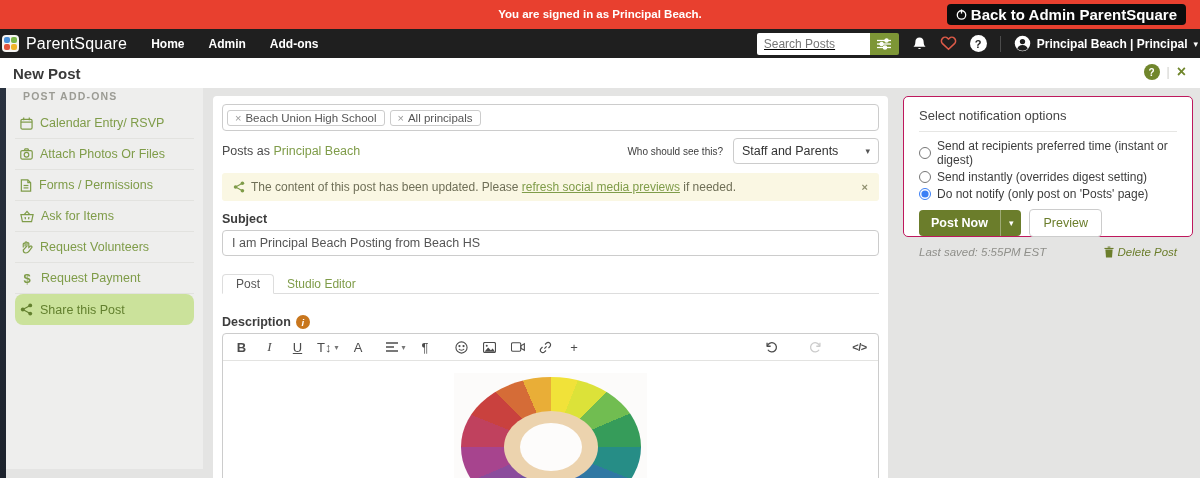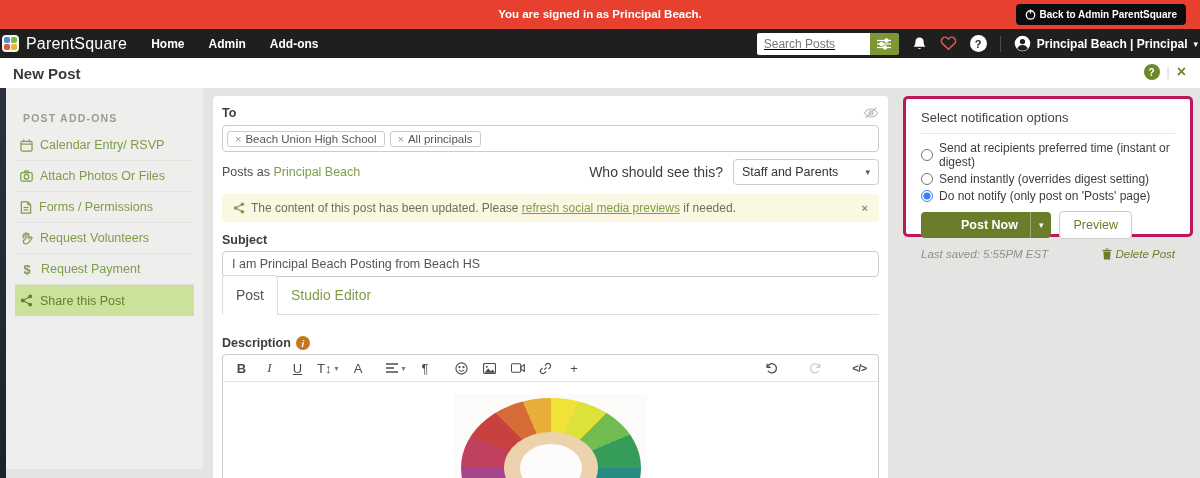--- a/index.html
+++ b/index.html
@@ -11,7 +11,7 @@
   .banner { position:absolute; top:0; left:0; right:0; height:29px; background:#e8402f; }
   .banner-msg { position:absolute; left:0; right:0; top:8px; text-align:center; color:#fff; font-size:11.5px; font-weight:bold; }
   .banner-btn { position:absolute; right:14px; top:4px; height:21px; background:#0d0d0d; color:#fff; border:none; border-radius:4px;
-                font-size:10px; font-weight:bold; padding:0 9px; display:flex; align-items:center; gap:4px; font-family:inherit; cursor:pointer; }
+                font-size:15px; font-weight:bold; padding:0 9px; display:flex; align-items:center; gap:4px; font-family:inherit; cursor:pointer; }
   .banner-btn svg { display:block; }
 
   

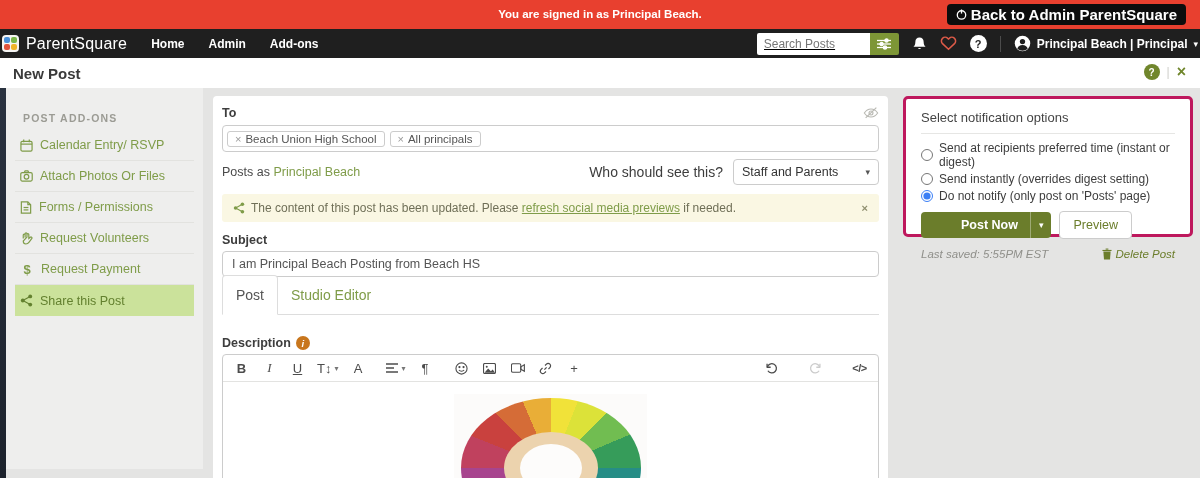--- a/index.html
+++ b/index.html
@@ -47,7 +47,7 @@
   .left-strip { position:absolute; left:0; top:0; bottom:0; width:6px; background:linear-gradient(#2a3240,#1c222c); }
 
   
-  .sidebar { position:absolute; left:6px; top:0; bottom:9px; width:197px; background:#eeeeed; padding-top:24px; }
+  .sidebar { position:absolute; left:6px; top:0; bottom:9px; width:197px; background:#eeeeed; padding-top:2px; }
   .sidebar-header { font-size:10.5px; font-weight:bold; letter-spacing:1.2px; color:#9b9b94; padding:0 0 6px 17px; }
   .side-item { display:flex; align-items:center; gap:7px; height:31px; margin:0 9px; padding:0 5px; color:#7f9c49; font-size:12.5px; cursor:pointer; border-bottom:1px solid #e2e2df; }
   .side-item:last-child { border-bottom:none; }

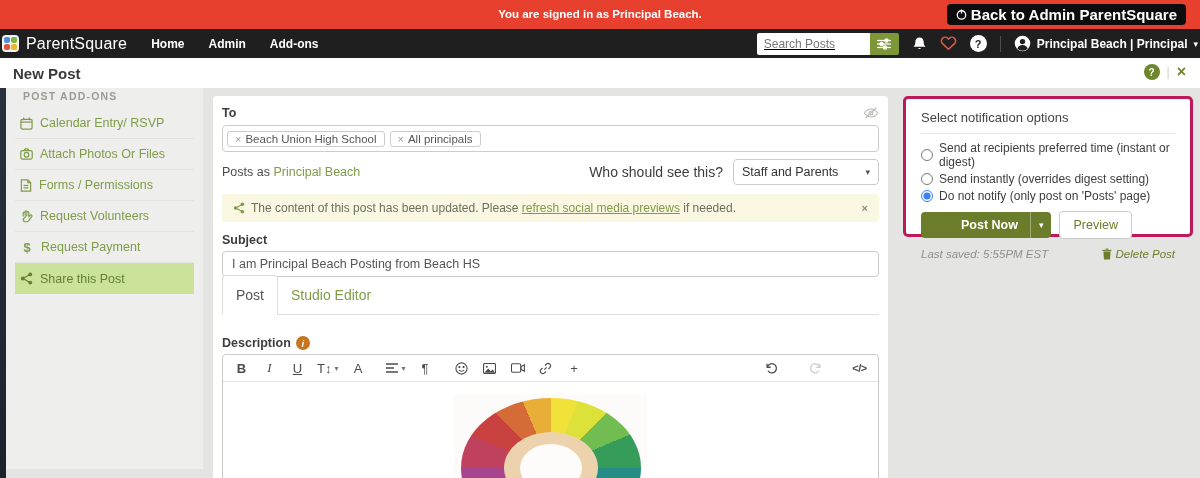--- a/index.html
+++ b/index.html
@@ -268,14 +268,6 @@
     </div>
 
     <div class="main-card">
-      <div class="row-between to-row">
-        <span class="field-label">To</span>
-        <svg width="16" height="14" viewBox="0 0 18 15" fill="none" stroke="#b9b9b3" stroke-width="1.3">
-          <path d="M1.5 7.5S4.5 3 9 3s7.5 4.5 7.5 4.5S13.5 12 9 12 1.5 7.5 1.5 7.5z"></path>
-            <circle cx="9" cy="7.5" r="2.2"></circle>
-            <line x1="3" y1="13" x2="15" y2="1.5"></line>
-        </svg>
-      </div>
       <div class="to-box">
         <span class="chip">
           <span class="chip-x">×</span>

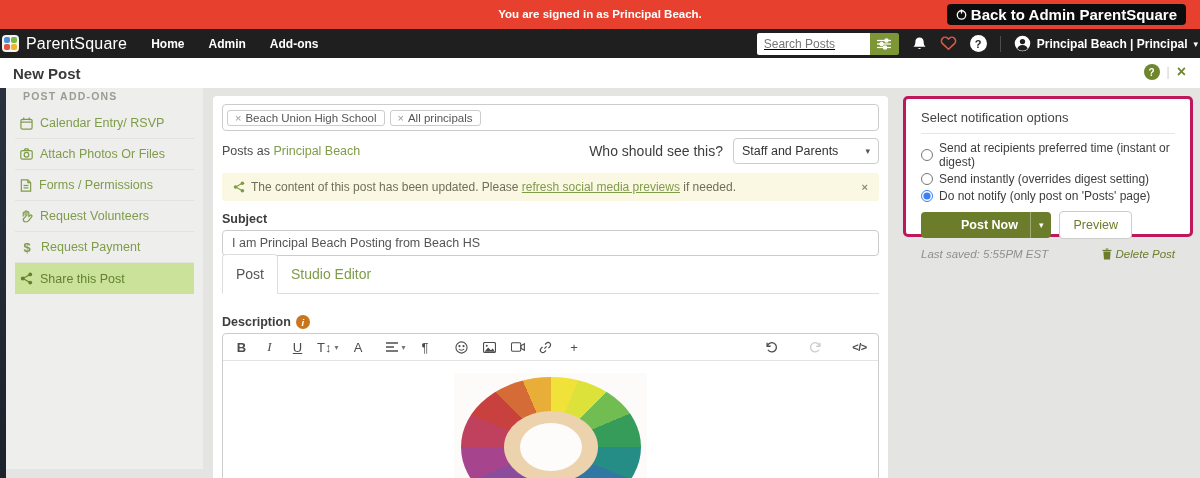--- a/index.html
+++ b/index.html
@@ -113,7 +113,7 @@
   .hole { position:absolute; left:50%; top:50px; transform:translateX(-50%); width:62px; height:48px; border-radius:50%; background:#fdfcfb; }
 
   
-  .right-panel { position:absolute; left:903px; top:8px; width:290px; height:141px; background:#fff; border:3px solid #be185d; border-radius:5px; padding:11px 15px 0; }
+  .right-panel { position:absolute; left:903px; top:8px; width:290px; height:141px; background:#fff; border:1px solid #be185d; border-radius:5px; padding:11px 15px 0; }
   .panel-title { font-size:13px; color:#444; padding-bottom:8px; border-bottom:1px solid #e6e6e4; }
   .options { margin-top:7px; }
   .opt { display:flex; align-items:center; gap:6px; margin-bottom:3px; }

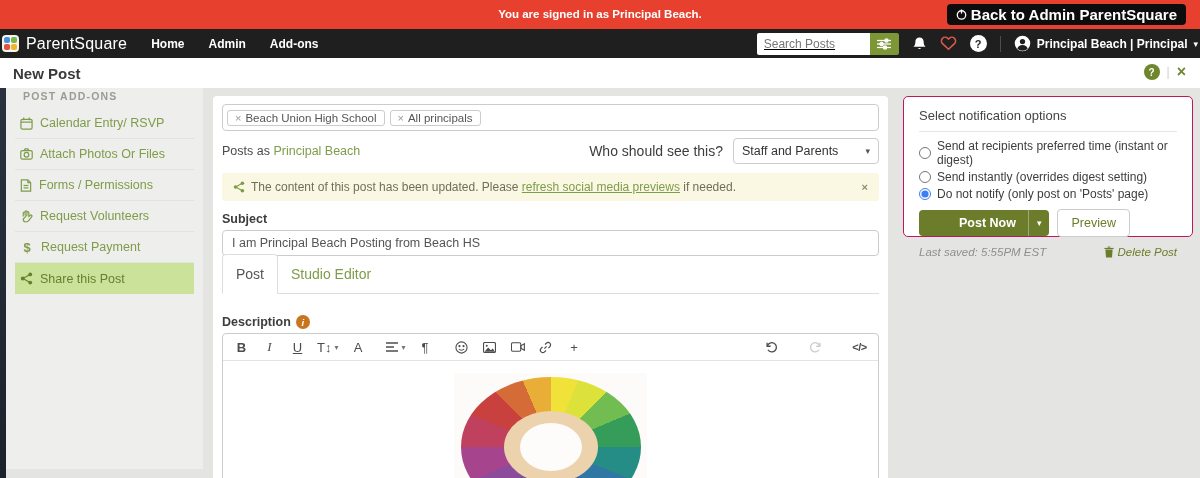--- a/index.html
+++ b/index.html
@@ -67,7 +67,7 @@
   .postas { font-size:12.5px; color:#4a4a4a; }
   .postas .green { color:#7f9c49; }
   .audience { display:flex; align-items:center; gap:10px; }
-  .audience-label { font-size:14px; color:#3d3d3d; }
+  .audience-label { font-size:10px; color:#3d3d3d; }
   .select-box { width:146px; height:26px; border:1px solid #ccc; border-radius:4px; display:flex; align-items:center; justify-content:space-between; padding:0 8px; font-size:12.5px; color:#333; background:#fff; cursor:pointer; }
   .select-box .caret-down { color:#555; }
 

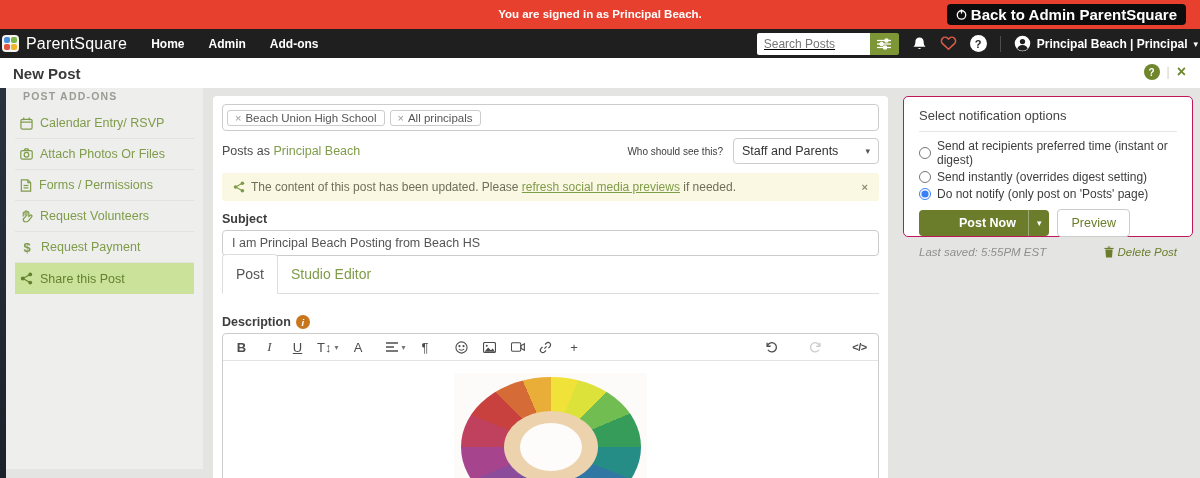--- a/index.html
+++ b/index.html
@@ -242,6 +242,15 @@
         <span>Forms / Permissions</span>
       </div>
 
+      <div class="side-item">
+        <svg width="14" height="13" viewBox="0 0 15 13" fill="none" stroke="currentColor" stroke-width="1.3">
+          <path d="M1 4.5h13l-1.6 7.5H2.6z"></path>
+            <path d="M4.5 4.5 7.5 1l3 3.5"></path>
+            <line x1="5.5" y1="7" x2="5.8" y2="9.5"></line>
+            <line x1="9.5" y1="7" x2="9.2" y2="9.5"></line>
+        </svg>
+        <span>Ask for Items</span>
+      </div>
 
       <div class="side-item">
         <svg width="13" height="13" viewBox="0 0 14 14" fill="none" stroke="currentColor" stroke-width="1.3">

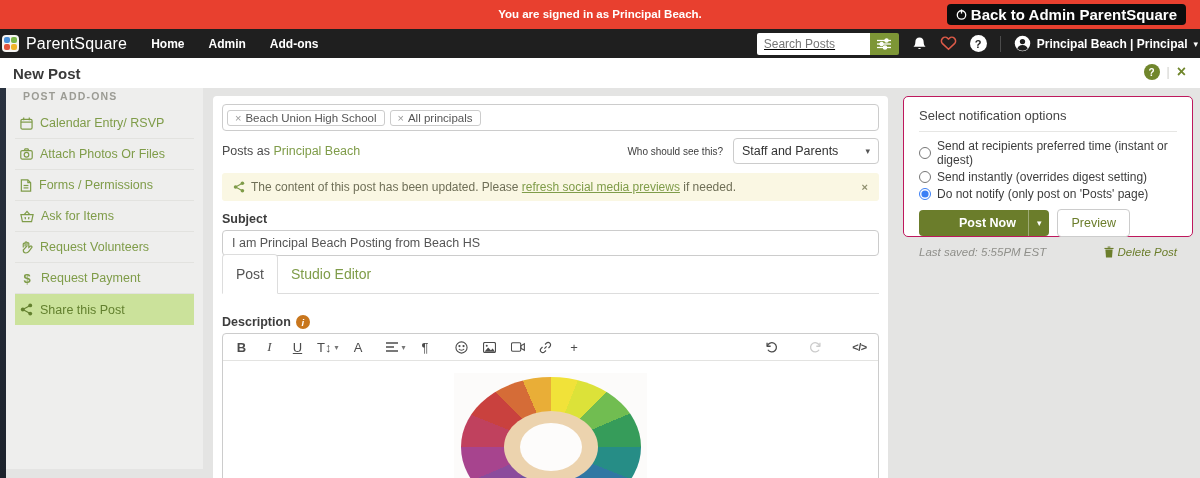--- a/index.html
+++ b/index.html
@@ -120,7 +120,7 @@
   .opt input { accent-color:#3b7ff5; width:12px; height:12px; cursor:pointer; }
   .opt label { font-size:12px; color:#3d3d3d; cursor:pointer; }
   .panel-buttons { margin-top:8px; display:flex; align-items:center; gap:8px; }
-  .post-now { display:flex; align-items:stretch; background:#6b7d2b; border-radius:4px; overflow:hidden; cursor:pointer;padding-left:28px; }
+  .post-now { display:flex; align-items:stretch; background:#6b7d2b; border-radius:4px; overflow:hidden; cursor:pointer; }
   .post-now-main { color:#fff; font-size:12.5px; font-weight:bold; padding:6px 12px; }
   .post-now-caret { display:flex; align-items:center; padding:0 8px; border-left:1px solid rgba(255,255,255,.35); color:#fff; font-size:9px; }
   .preview-btn { background:#fff; border:1px solid #ccc; border-radius:4px; color:#6b7d2b; font-size:12.5px; padding:6px 13px; font-family:inherit; cursor:pointer; }

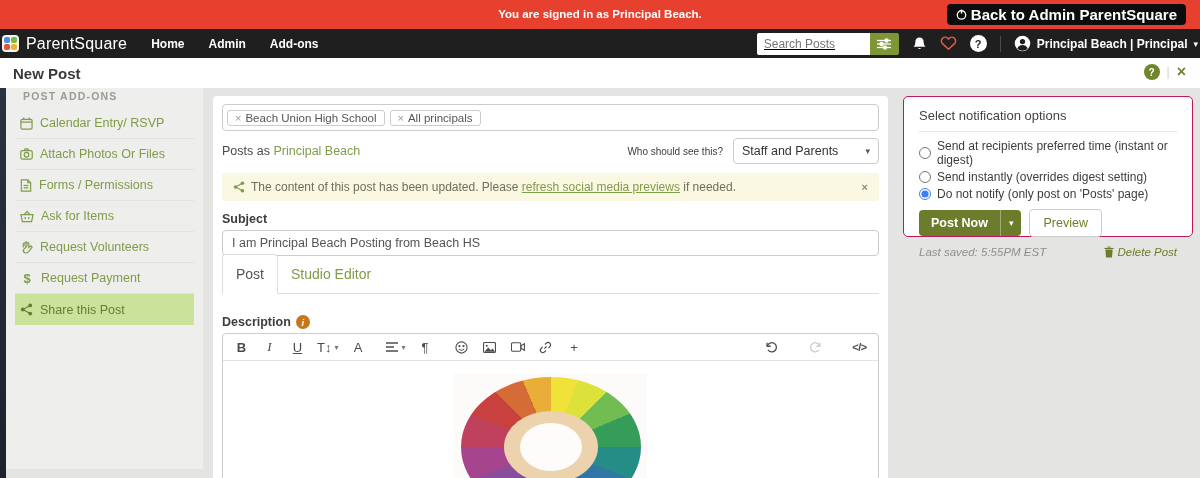--- a/index.html
+++ b/index.html
@@ -80,7 +80,7 @@
   .subject-input { margin-top:4px; width:100%; height:26px; border:1px solid #ccc; border-radius:4px; font-size:12.5px; color:#555; padding:0 9px; font-family:inherit; outline:none; }
 
   .tabs { margin-top:11px; display:flex; align-items:flex-end; border-bottom:1px solid #ddd; height:27px; }
-  .tab { font-size:14px; padding:11px 13px; cursor:pointer; }
+  .tab { font-size:12px; padding:2px 13px; cursor:pointer; }
   .tab.active { border:1px solid #ddd; border-bottom:1px solid #fff; border-radius:4px 4px 0 0; background:#fff; color:#555; margin-bottom:-1px; }
   .tab.inactive { color:#7f9c49; }
 

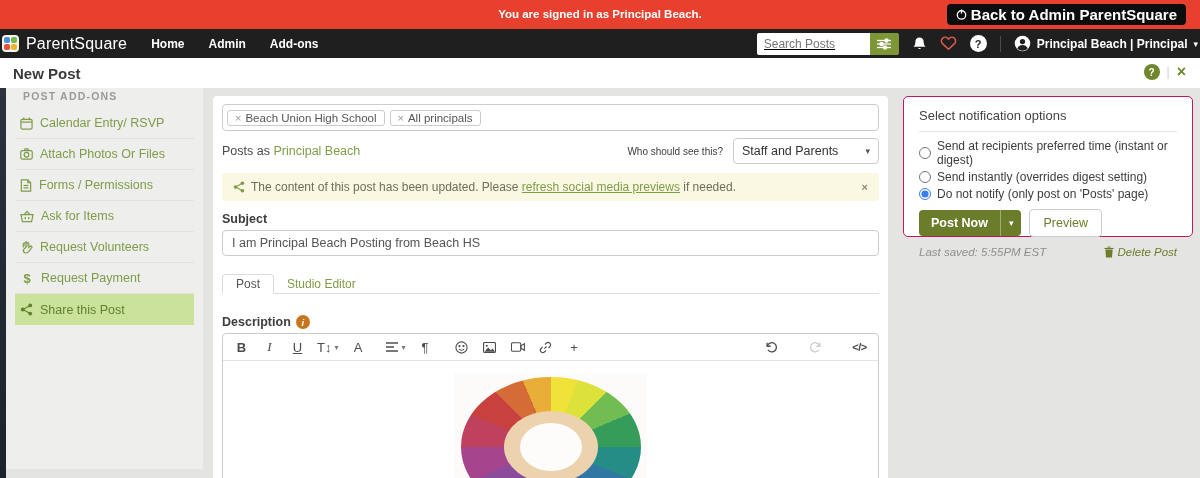--- a/index.html
+++ b/index.html
@@ -51,7 +51,7 @@
   .sidebar-header { font-size:10.5px; font-weight:bold; letter-spacing:1.2px; color:#9b9b94; padding:0 0 6px 17px; }
   .side-item { display:flex; align-items:center; gap:7px; height:31px; margin:0 9px; padding:0 5px; color:#7f9c49; font-size:12.5px; cursor:pointer; border-bottom:1px solid #e2e2df; }
   .side-item:last-child { border-bottom:none; }
-  .side-item.active { background:#cbe29b; border-radius:0; border-bottom:none; color:#63802f; }
+  .side-item.active { background:#cbe29b; border-radius:8px; border-bottom:none; color:#63802f; }
   .side-item svg, .side-item .txt-ic { flex:0 0 auto; }
   .txt-ic { font-size:13px; font-weight:bold; width:14px; text-align:center; }
 

